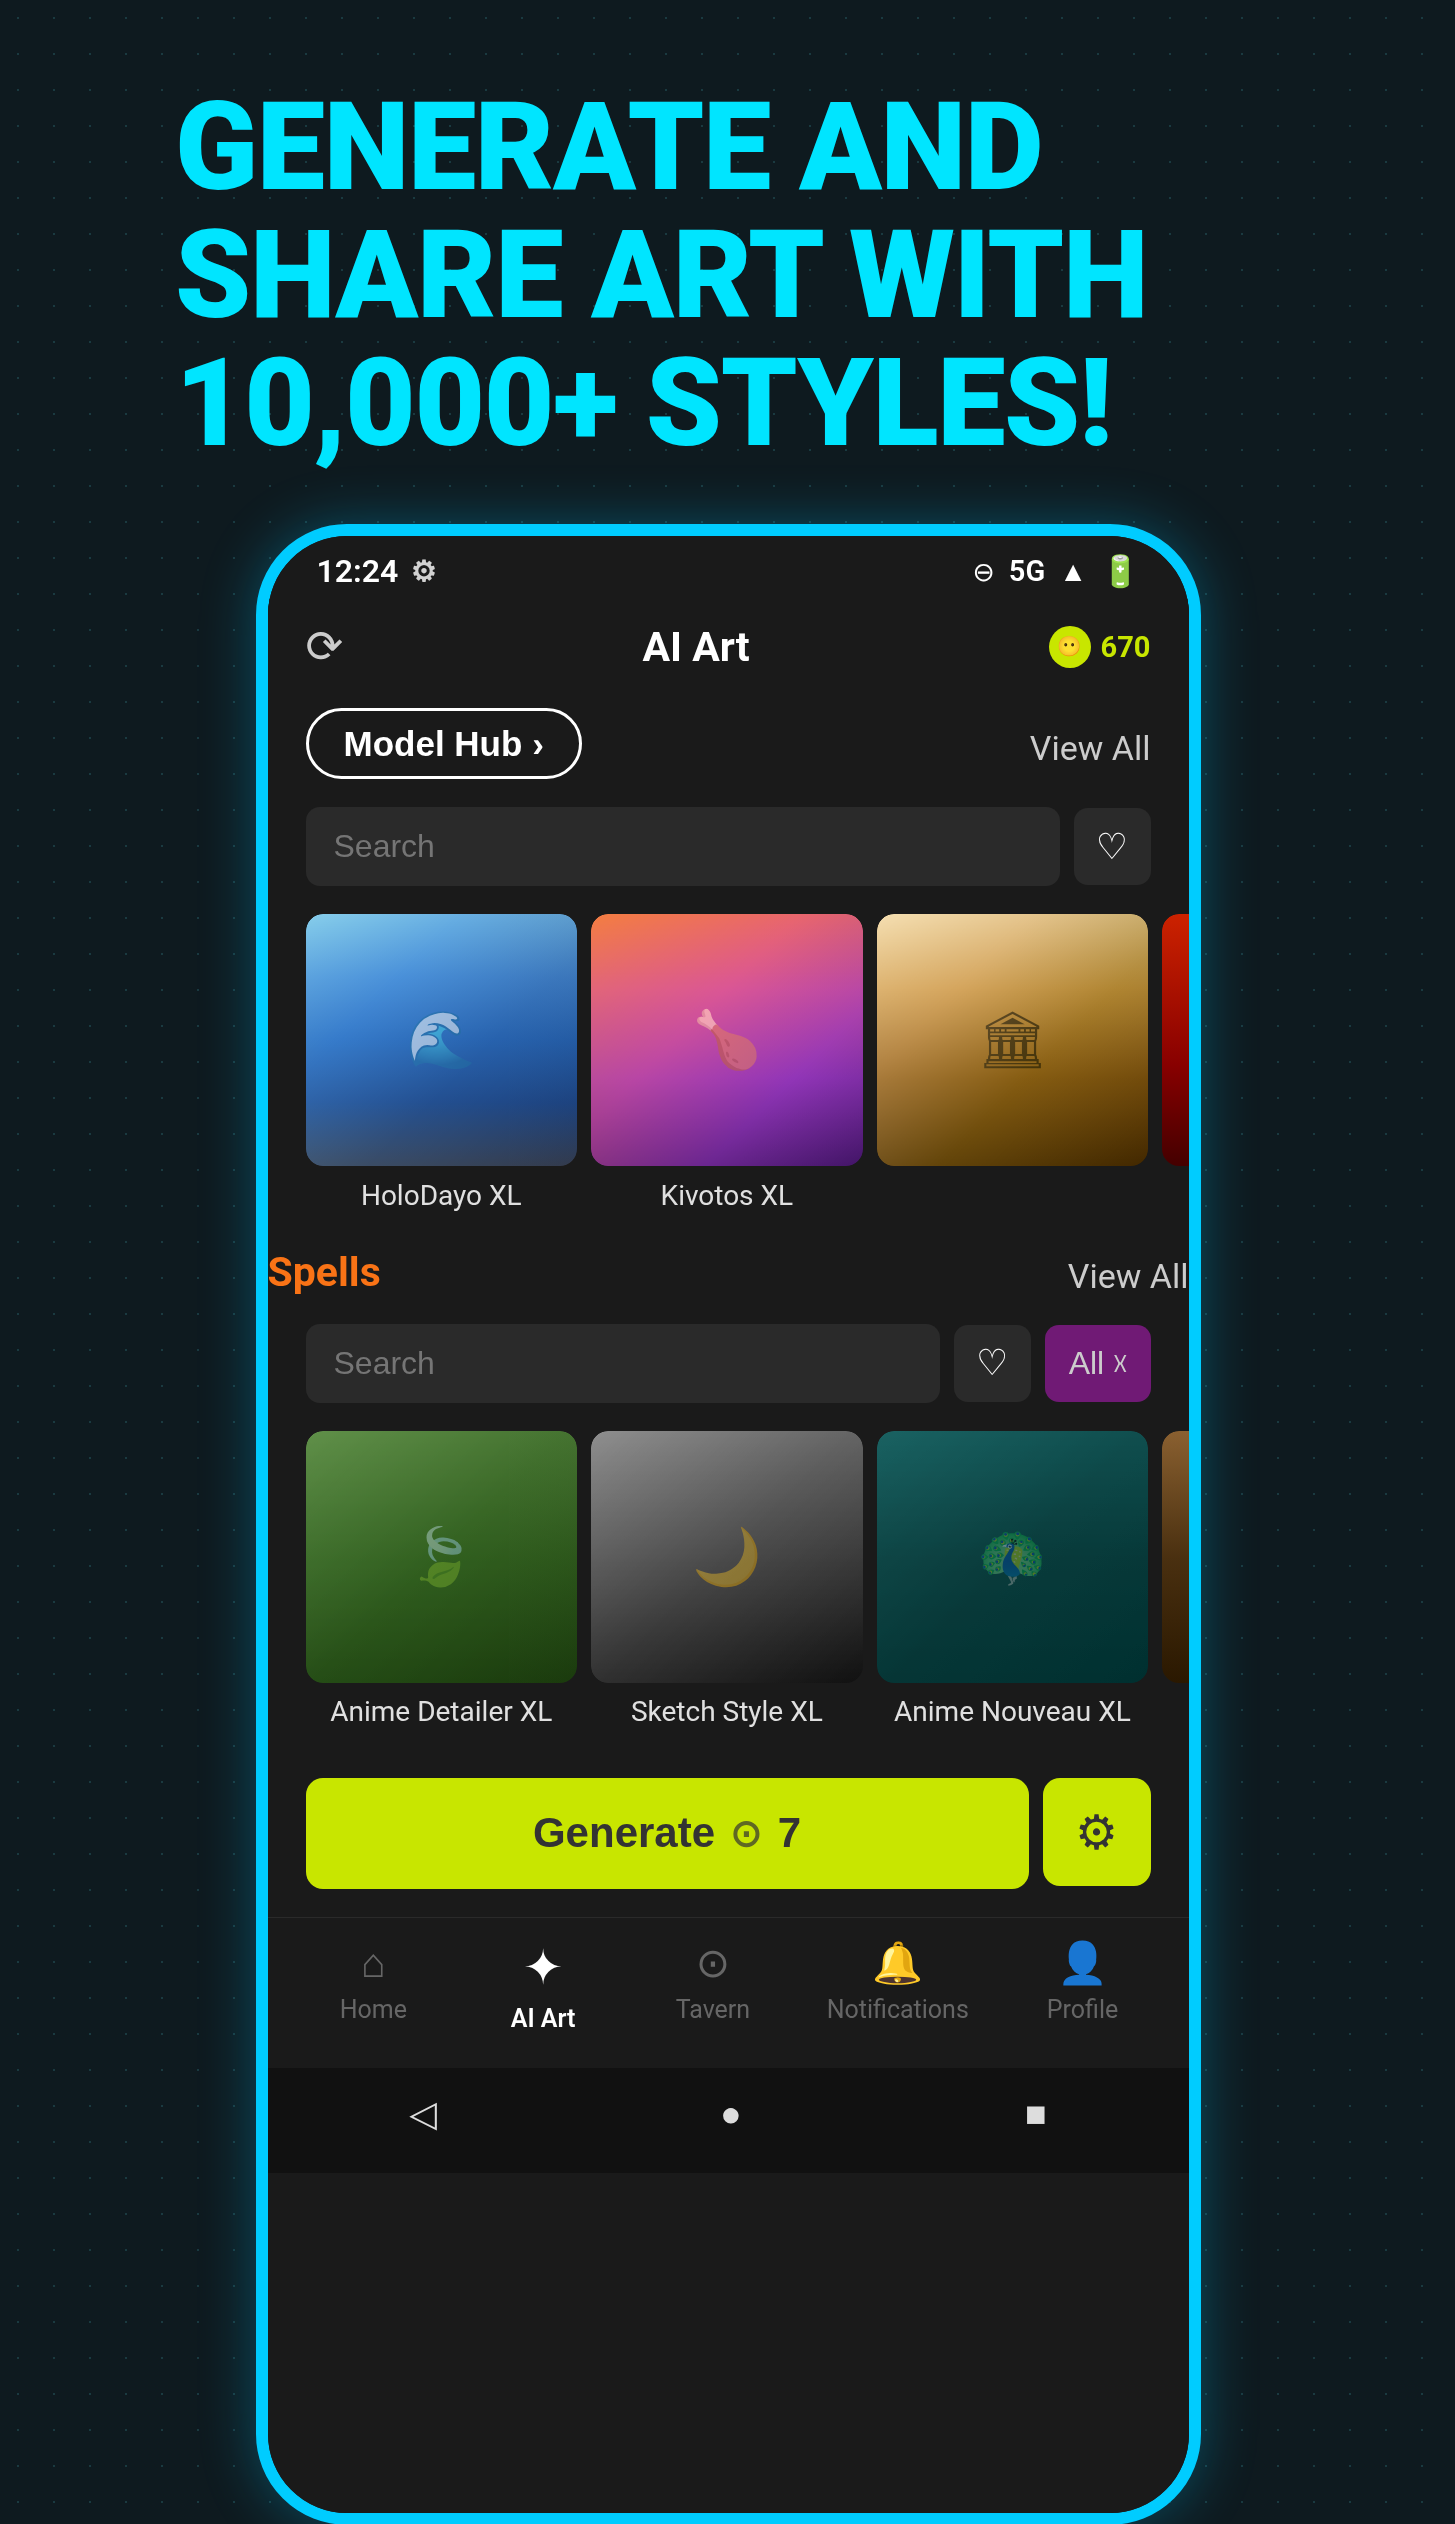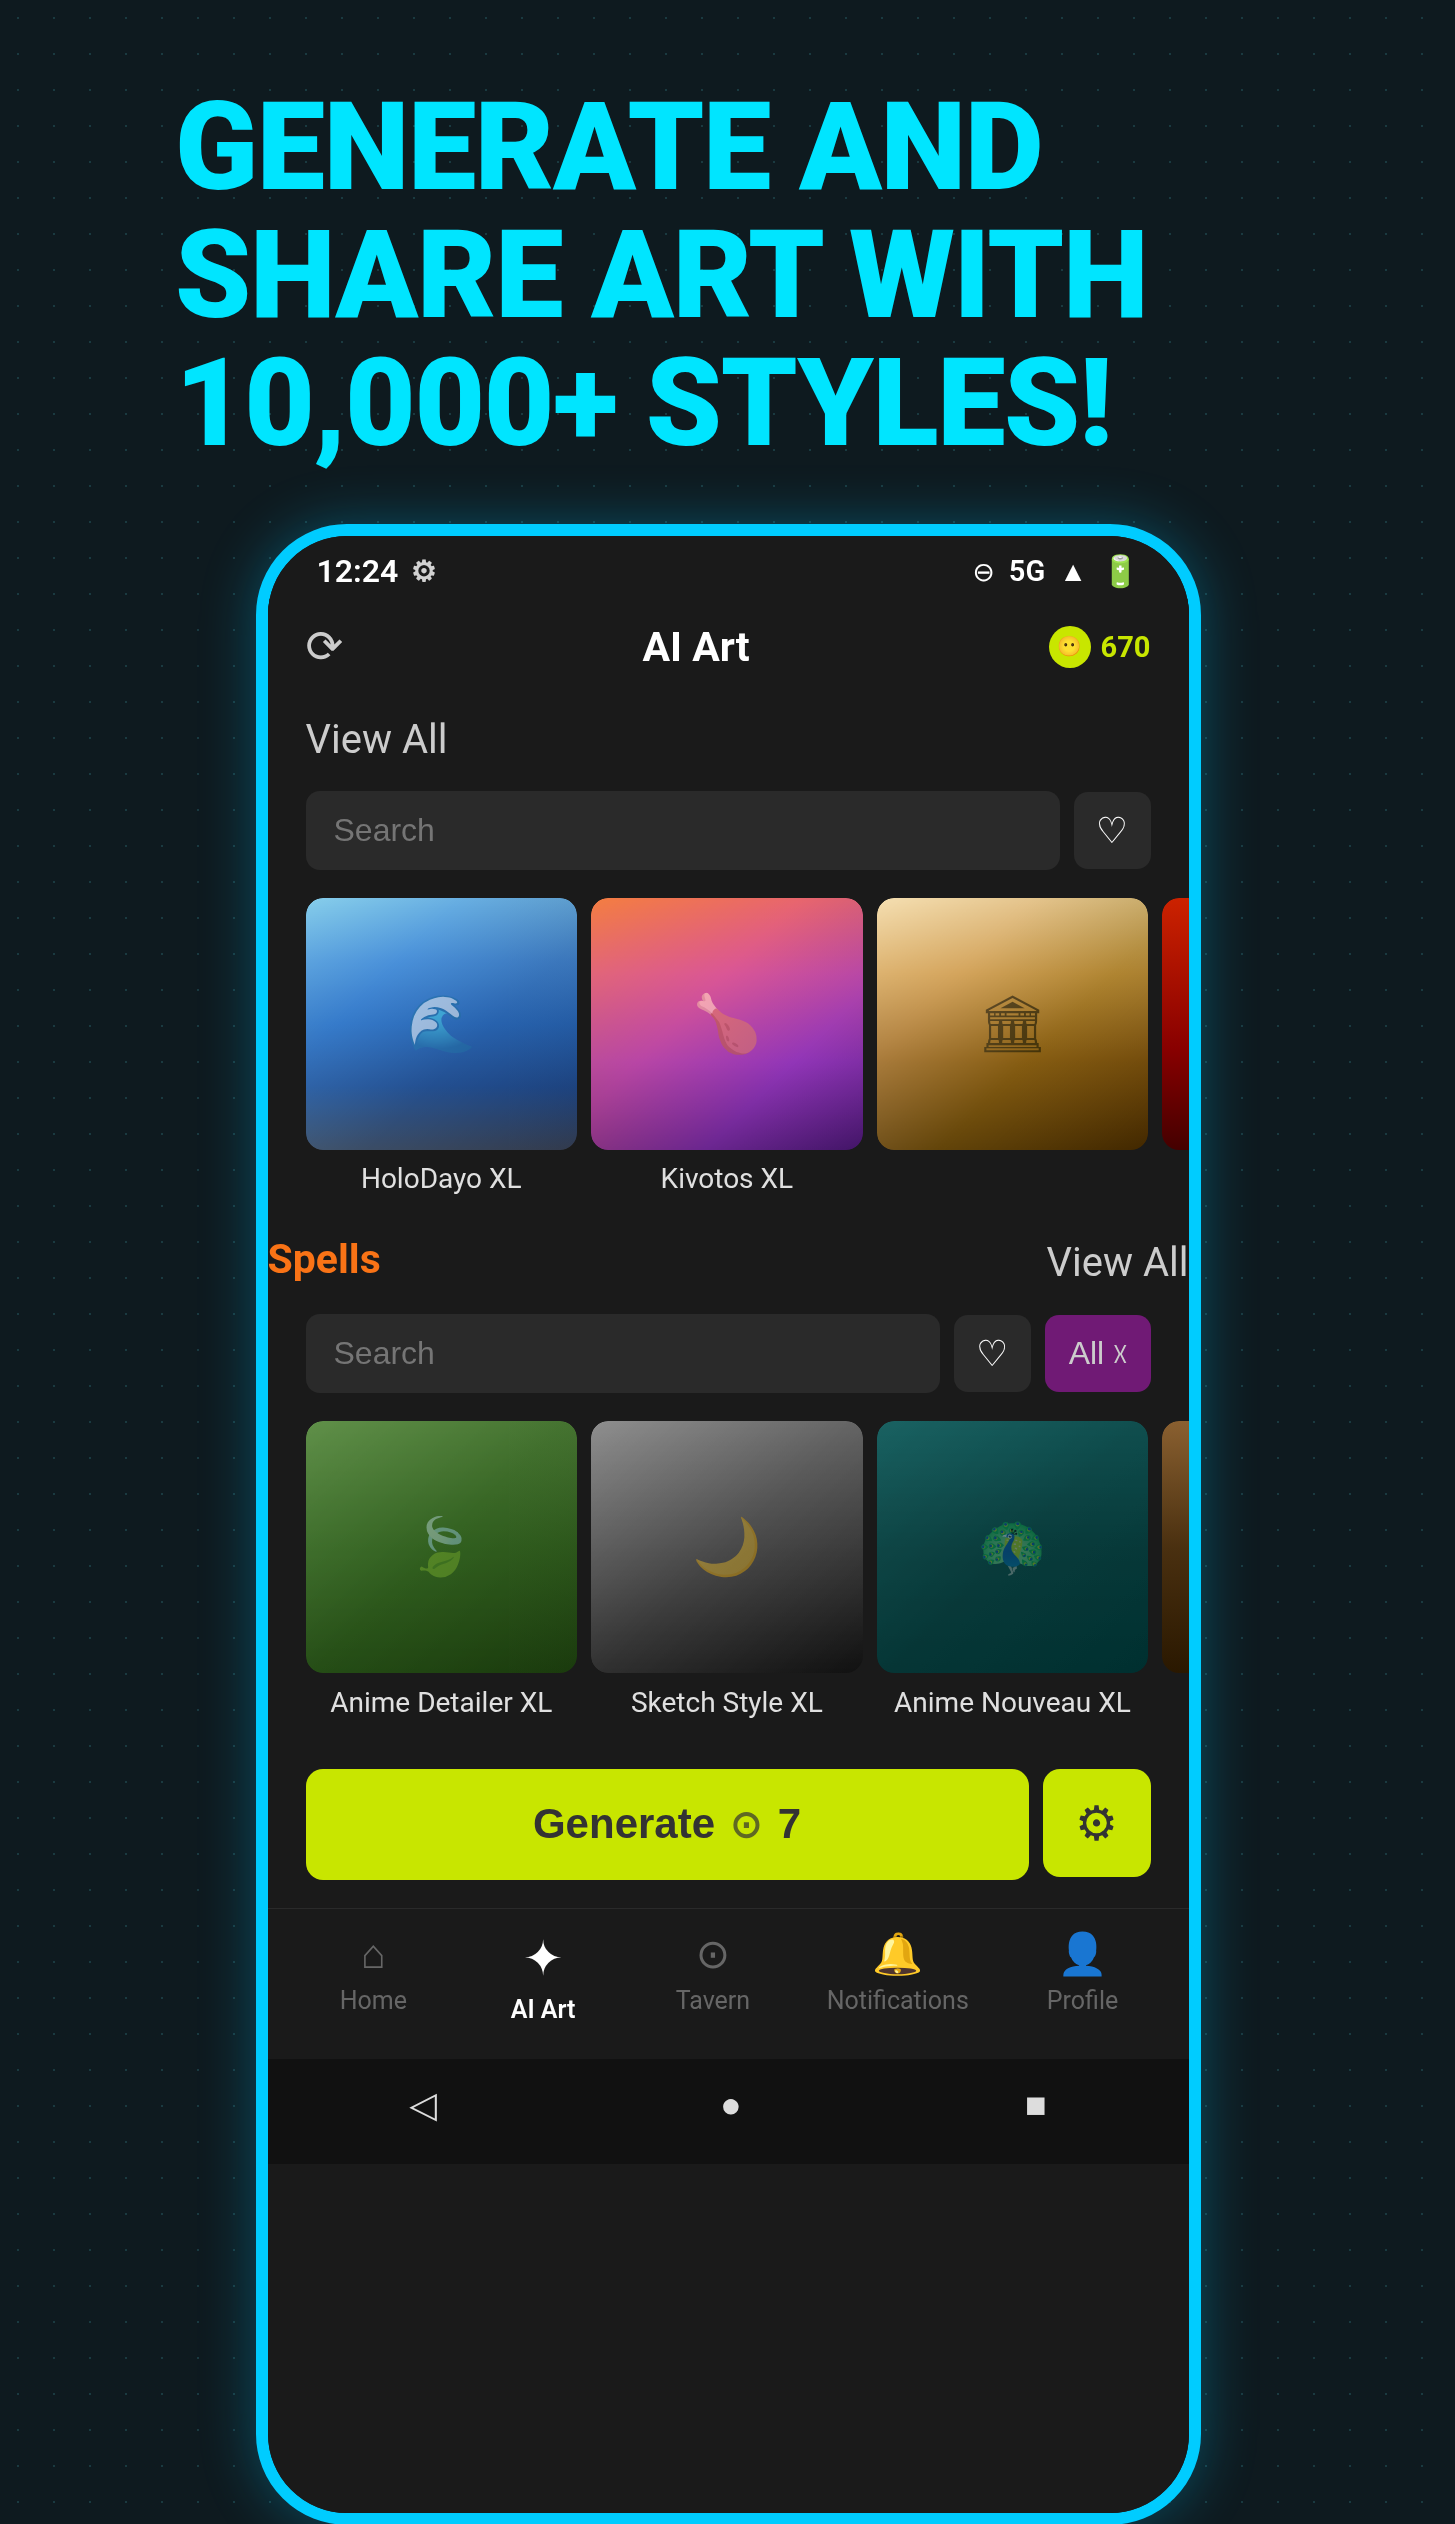--- a/index.html
+++ b/index.html
@@ -384,6 +384,10 @@
     </div>
 
     <div class="section-row">
+      <button class="model-hub-btn">
+        <span>Model Hub</span>
+        <span>›</span>
+      </button>
       <span class="view-all-link">View All</span>
     </div>
 

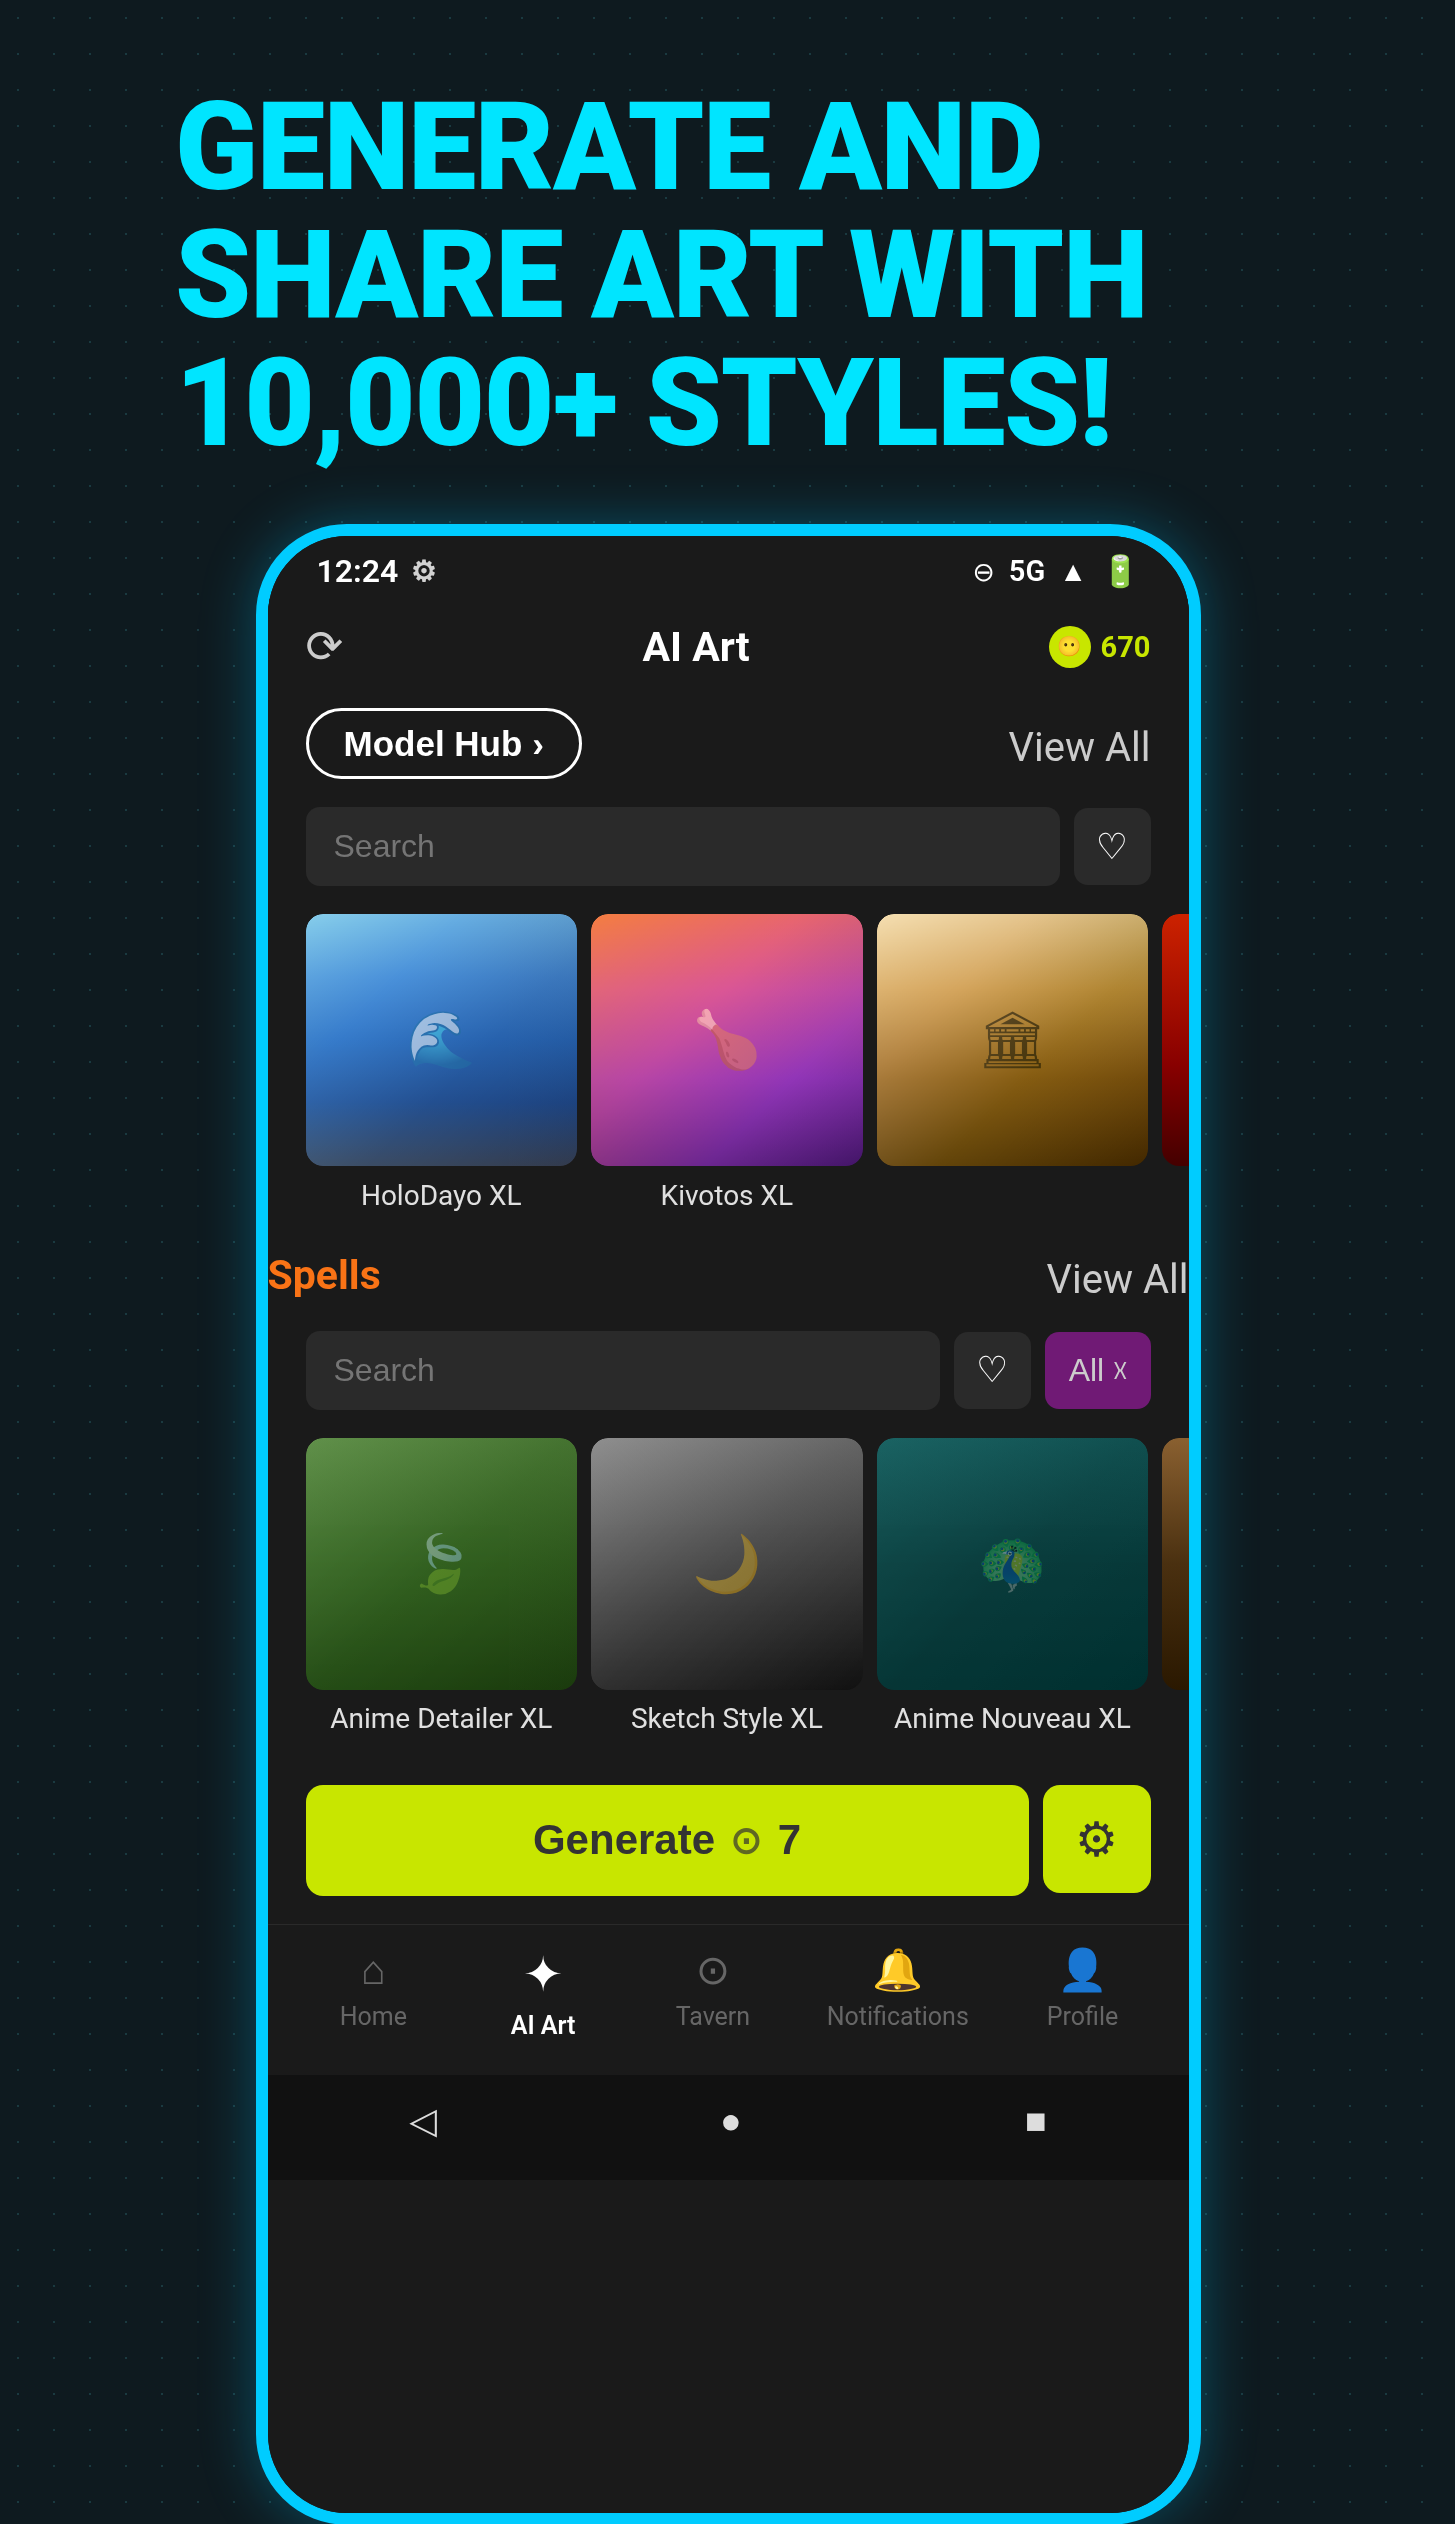--- a/index.html
+++ b/index.html
@@ -137,7 +137,7 @@
       cursor: pointer;
     }
     .view-all-link {
-      font-size: 40px;
+      font-size: 34px;
       color: #ccc;
       cursor: pointer;
       margin-top: 8px;

